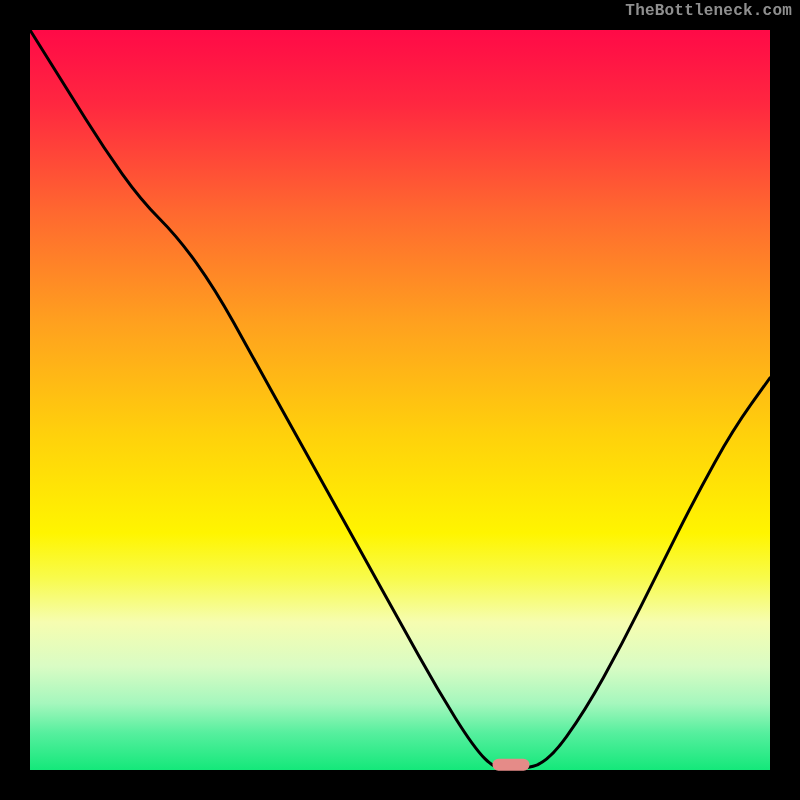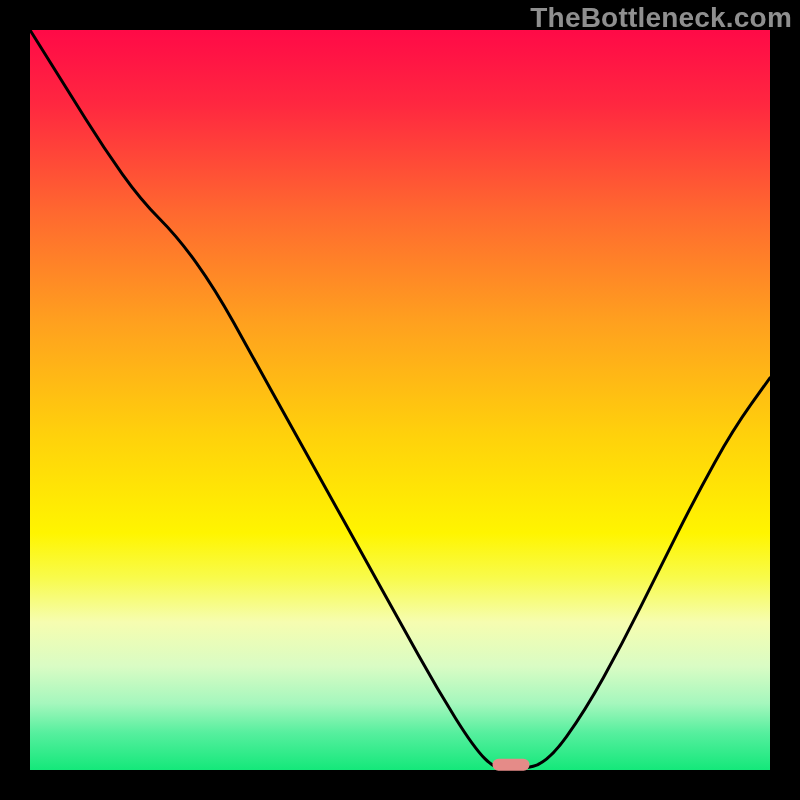--- a/index.html
+++ b/index.html
@@ -20,8 +20,8 @@
     position: absolute;
     top: 2px;
     right: 8px;
-    font-family: Liberation Sans, sans-serif;
-    font-size: 28px;
+    font-family: Liberation Mono, monospace;
+    font-size: 16px;
     font-weight: 600;
     color: #8f8f8f;
     letter-spacing: 0.2px;

